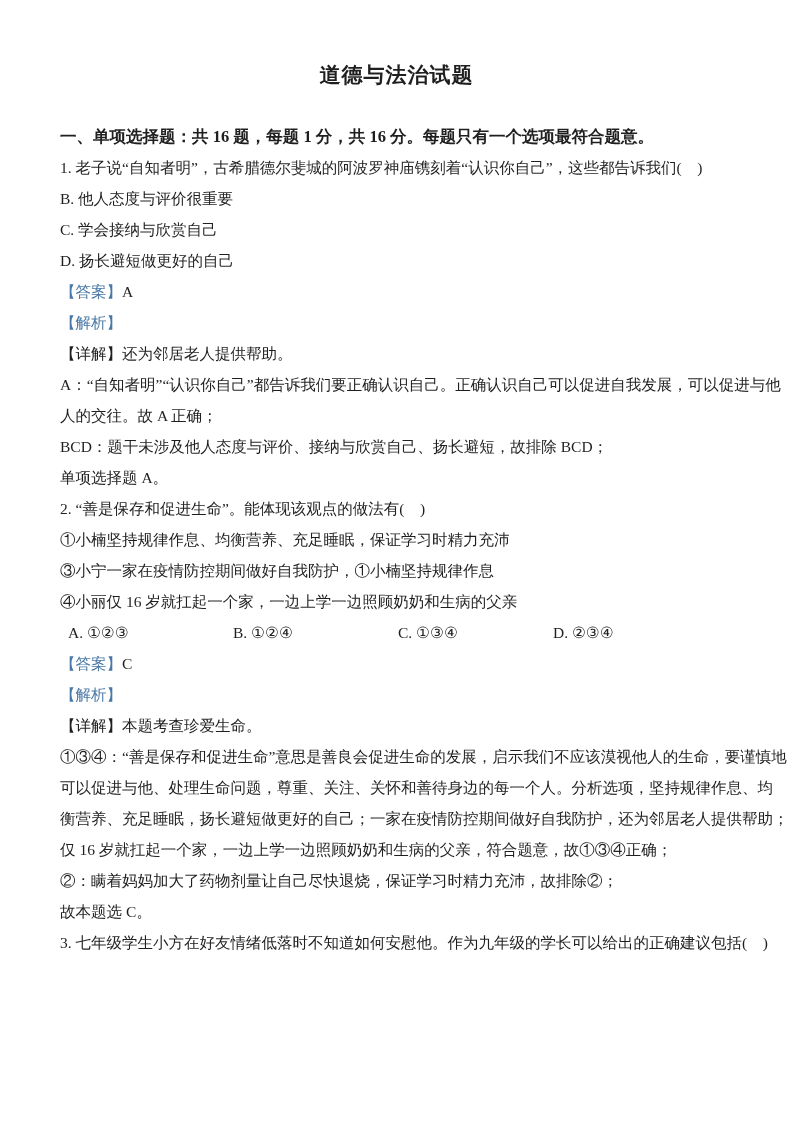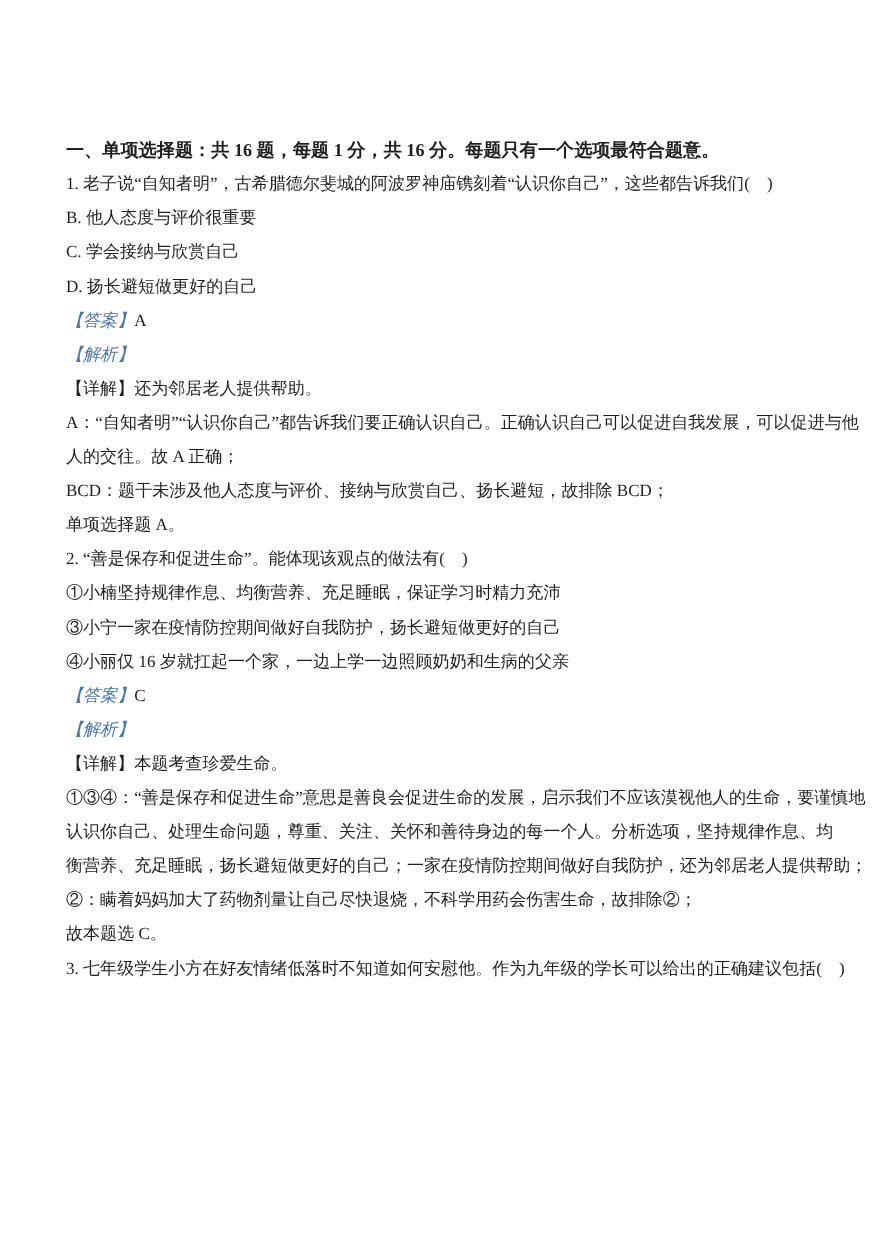--- a/index.html
+++ b/index.html
@@ -32,6 +32,7 @@
 <body>
 
 <div class="page" style="background: rgb(255, 255, 255); color: rgb(31, 31, 31);">
+  <div class="doc-title">道德与法治试题</div>
   <div class="content">
       <div class="line header">一、单项选择题：共 16 题，每题 1 分，共 16 分。每题只有一个选项最符合题意。</div>
       <div class="line text">1. 老子说“自知者明”，古希腊德尔斐城的阿波罗神庙镌刻着“认识你自己”，这些都告诉我们(　)</div>

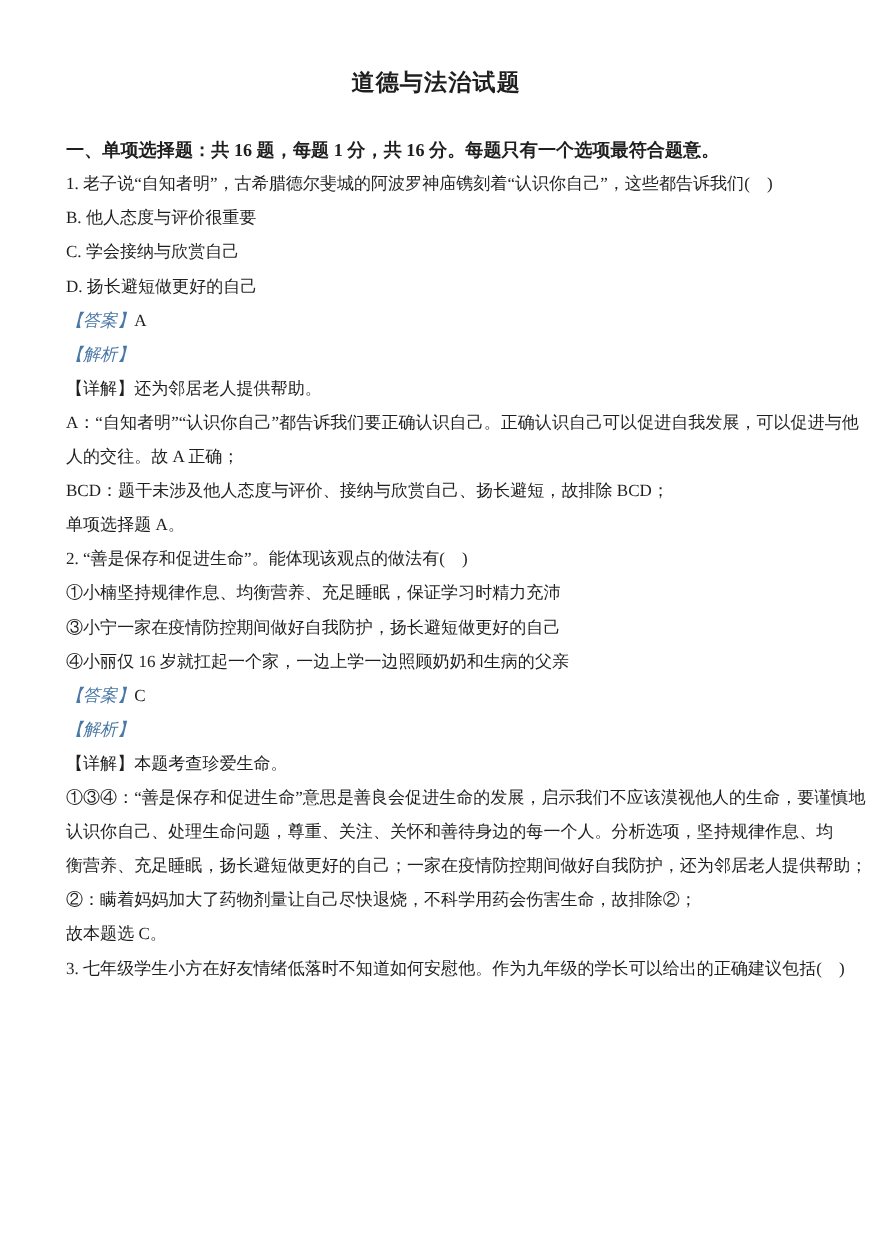--- a/index.html
+++ b/index.html
@@ -26,7 +26,7 @@
   .line.header{font-weight:bold;font-size:16.5px;}
   .line.options{position:relative;}
   .line .opt{position:absolute;top:0;}
-  .blue-label{color:var(--label-blue,#4a78a6);font-style:italic;}
+  .blue-label{color:var(--label-blue,#4a78a6);}
 </style>
 </head>
 <body>

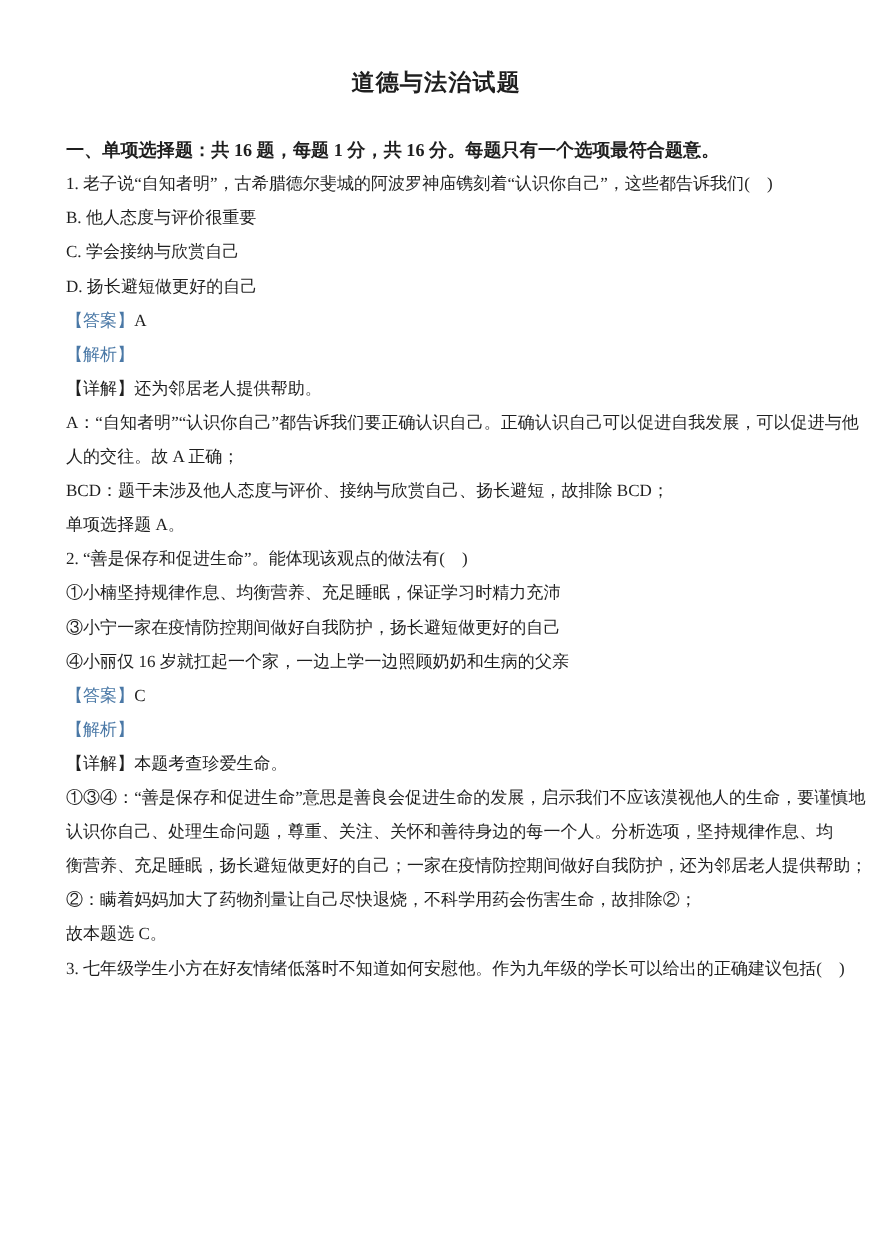--- a/index.html
+++ b/index.html
@@ -48,7 +48,7 @@
       <div class="line text">单项选择题 A。</div>
       <div class="line text">2. “善是保存和促进生命”。能体现该观点的做法有(　)</div>
       <div class="line text">①小楠坚持规律作息、均衡营养、充足睡眠，保证学习时精力充沛</div>
-      <div class="line text">③小宁一家在疫情防控期间做好自我防护，扬长避短做更好的自己</div>
+      <div class="line text">③小宁一家在疫情防控期间做好自我防护，①小楠坚持规律作息</div>
       <div class="line text">④小丽仅 16 岁就扛起一个家，一边上学一边照顾奶奶和生病的父亲</div>
       <div class="line answer"><span class="blue-label">【答案】</span><span>C</span></div>
       <div class="line analysis"><span class="blue-label">【解析】</span></div>

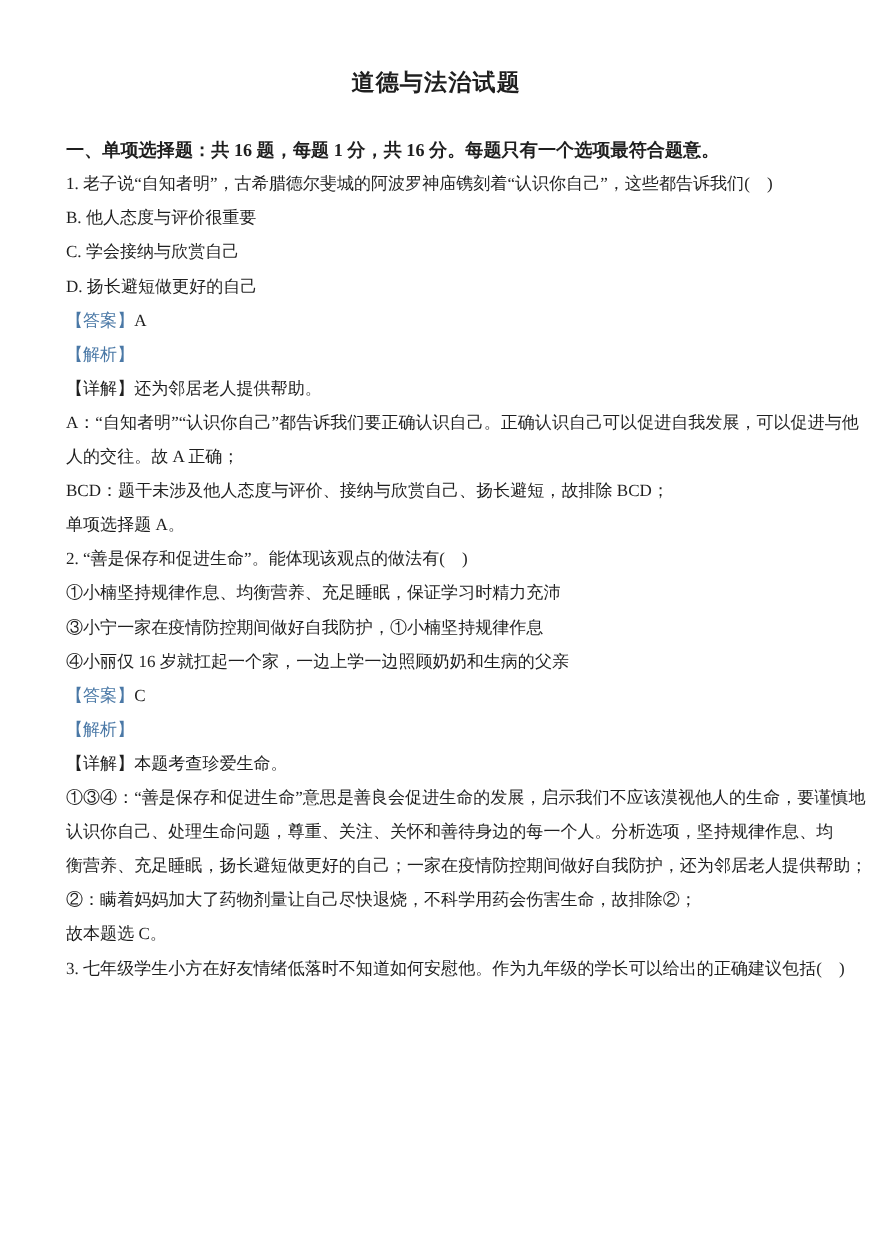--- a/index.html
+++ b/index.html
@@ -50,6 +50,12 @@
       <div class="line text">①小楠坚持规律作息、均衡营养、充足睡眠，保证学习时精力充沛</div>
       <div class="line text">③小宁一家在疫情防控期间做好自我防护，①小楠坚持规律作息</div>
       <div class="line text">④小丽仅 16 岁就扛起一个家，一边上学一边照顾奶奶和生病的父亲</div>
+      <div class="line options">
+        <span class="opt" style="left: 8px;">A. ①②③</span>
+        <span class="opt" style="left: 173px;">B. ①②④</span>
+        <span class="opt" style="left: 338px;">C. ①③④</span>
+        <span class="opt" style="left: 493px;">D. ②③④</span>
+      </div>
       <div class="line answer"><span class="blue-label">【答案】</span><span>C</span></div>
       <div class="line analysis"><span class="blue-label">【解析】</span></div>
       <div class="line text">【详解】本题考查珍爱生命。</div>

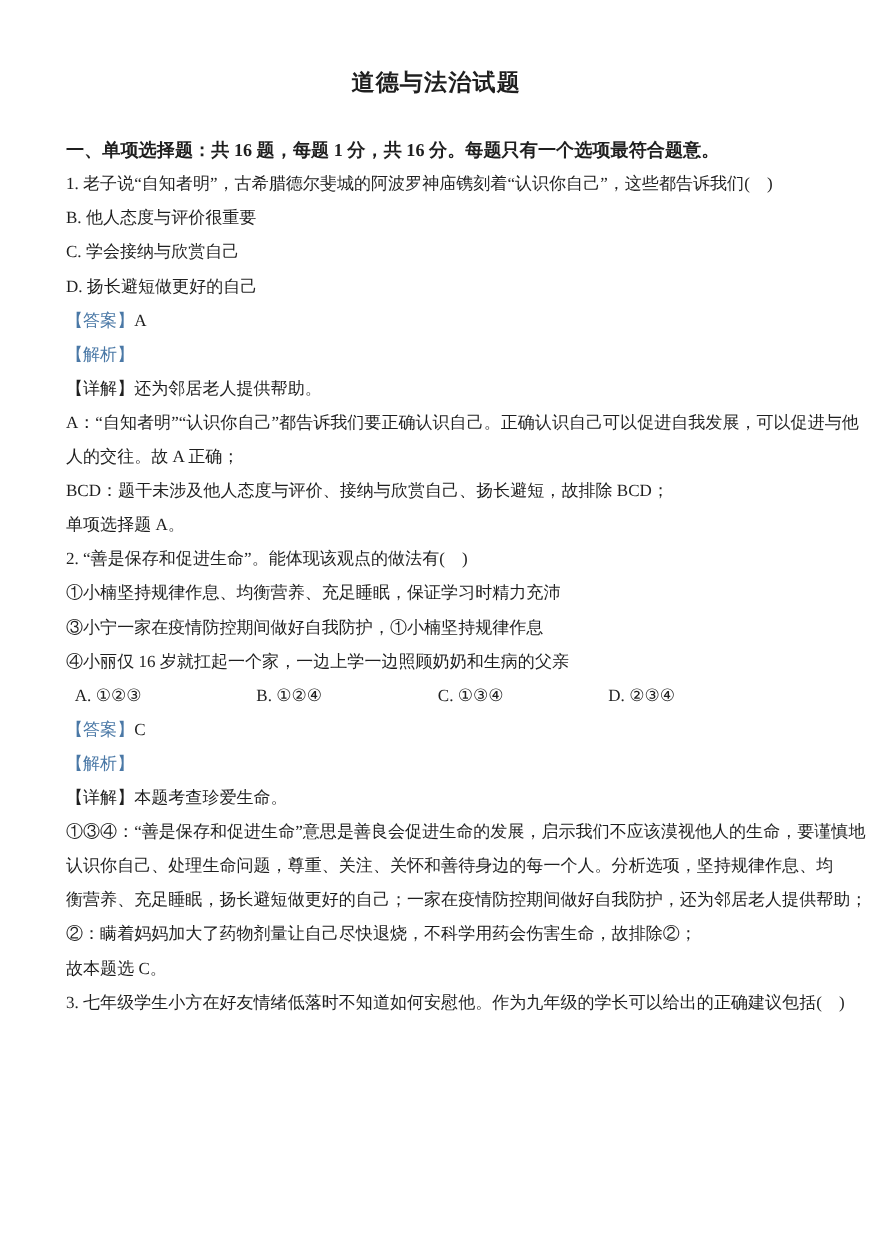--- a/index.html
+++ b/index.html
@@ -60,7 +60,7 @@
       <div class="line analysis"><span class="blue-label">【解析】</span></div>
       <div class="line text">【详解】本题考查珍爱生命。</div>
       <div class="line text">①③④：“善是保存和促进生命”意思是善良会促进生命的发展，启示我们不应该漠视他人的生命，要谨慎地</div>
-      <div class="line text">认识你自己、处理生命问题，尊重、关注、关怀和善待身边的每一个人。分析选项，坚持规律作息、均</div>
+      <div class="line text">可以促进与他、处理生命问题，尊重、关注、关怀和善待身边的每一个人。分析选项，坚持规律作息、均</div>
       <div class="line text">衡营养、充足睡眠，扬长避短做更好的自己；一家在疫情防控期间做好自我防护，还为邻居老人提供帮助；</div>
       <div class="line text">②：瞒着妈妈加大了药物剂量让自己尽快退烧，不科学用药会伤害生命，故排除②；</div>
       <div class="line text">故本题选 C。</div>

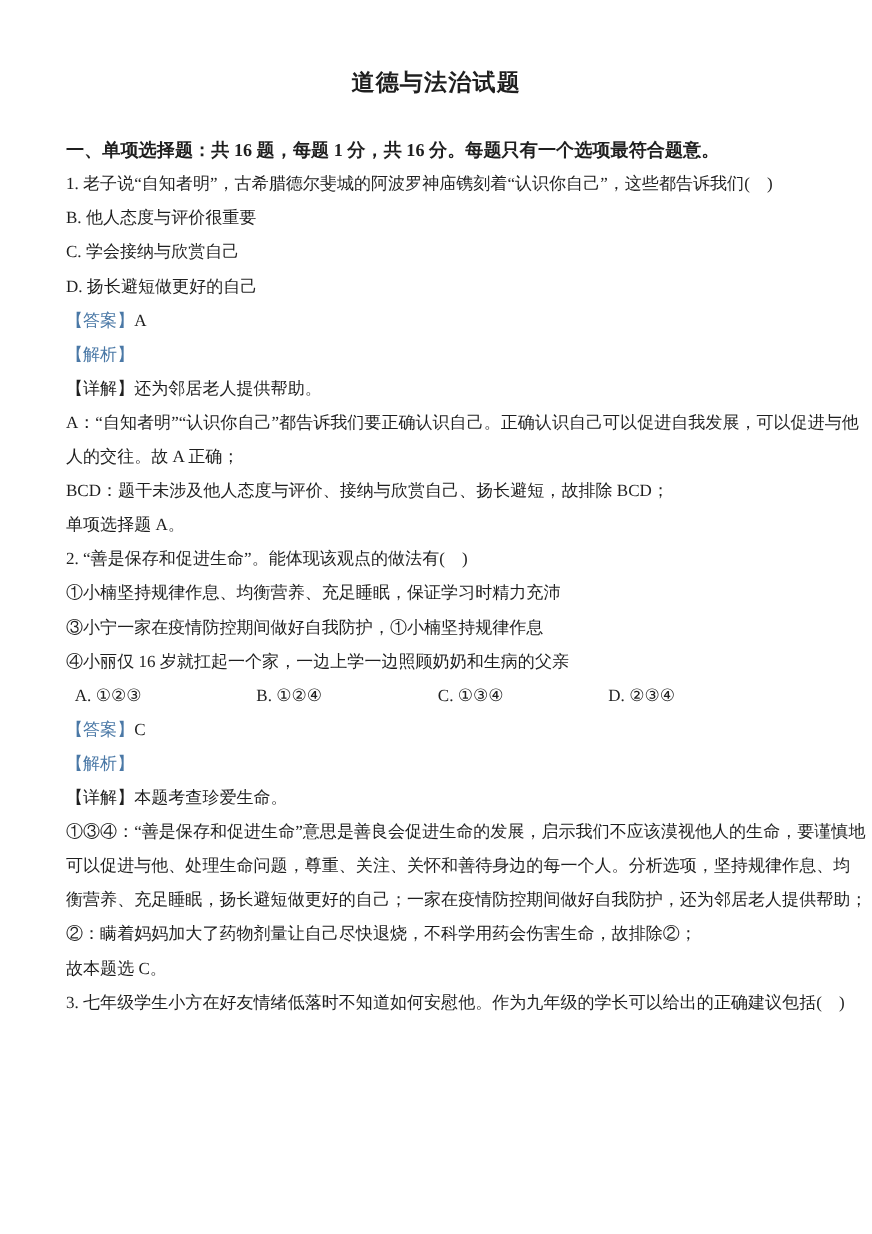--- a/index.html
+++ b/index.html
@@ -62,6 +62,7 @@
       <div class="line text">①③④：“善是保存和促进生命”意思是善良会促进生命的发展，启示我们不应该漠视他人的生命，要谨慎地</div>
       <div class="line text">可以促进与他、处理生命问题，尊重、关注、关怀和善待身边的每一个人。分析选项，坚持规律作息、均</div>
       <div class="line text">衡营养、充足睡眠，扬长避短做更好的自己；一家在疫情防控期间做好自我防护，还为邻居老人提供帮助；</div>
+      <div class="line text">仅 16 岁就扛起一个家，一边上学一边照顾奶奶和生病的父亲，符合题意，故①③④正确；</div>
       <div class="line text">②：瞒着妈妈加大了药物剂量让自己尽快退烧，不科学用药会伤害生命，故排除②；</div>
       <div class="line text">故本题选 C。</div>
       <div class="line text">3. 七年级学生小方在好友情绪低落时不知道如何安慰他。作为九年级的学长可以给出的正确建议包括(　)</div>

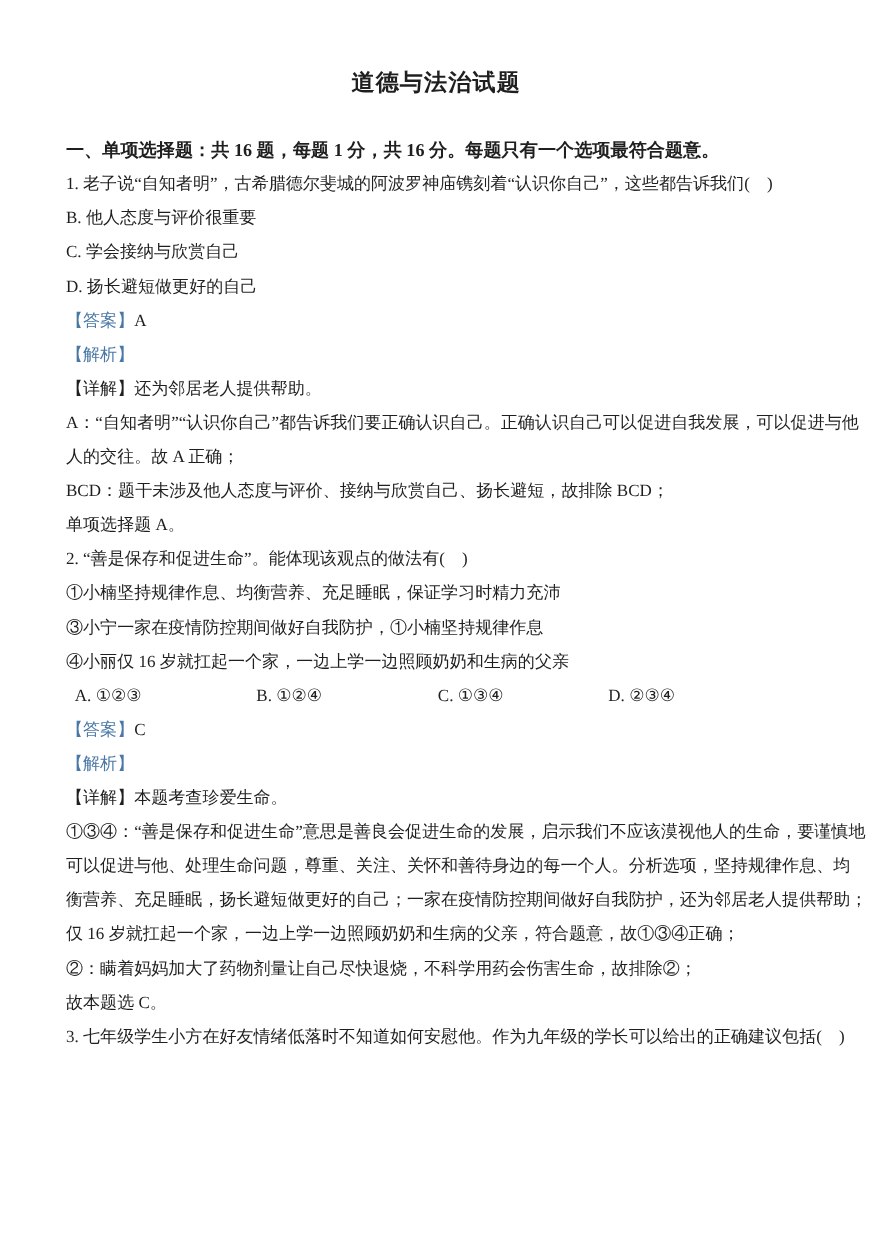--- a/index.html
+++ b/index.html
@@ -63,7 +63,7 @@
       <div class="line text">可以促进与他、处理生命问题，尊重、关注、关怀和善待身边的每一个人。分析选项，坚持规律作息、均</div>
       <div class="line text">衡营养、充足睡眠，扬长避短做更好的自己；一家在疫情防控期间做好自我防护，还为邻居老人提供帮助；</div>
       <div class="line text">仅 16 岁就扛起一个家，一边上学一边照顾奶奶和生病的父亲，符合题意，故①③④正确；</div>
-      <div class="line text">②：瞒着妈妈加大了药物剂量让自己尽快退烧，不科学用药会伤害生命，故排除②；</div>
+      <div class="line text">②：瞒着妈妈加大了药物剂量让自己尽快退烧，保证学习时精力充沛，故排除②；</div>
       <div class="line text">故本题选 C。</div>
       <div class="line text">3. 七年级学生小方在好友情绪低落时不知道如何安慰他。作为九年级的学长可以给出的正确建议包括(　)</div>
     </div>

